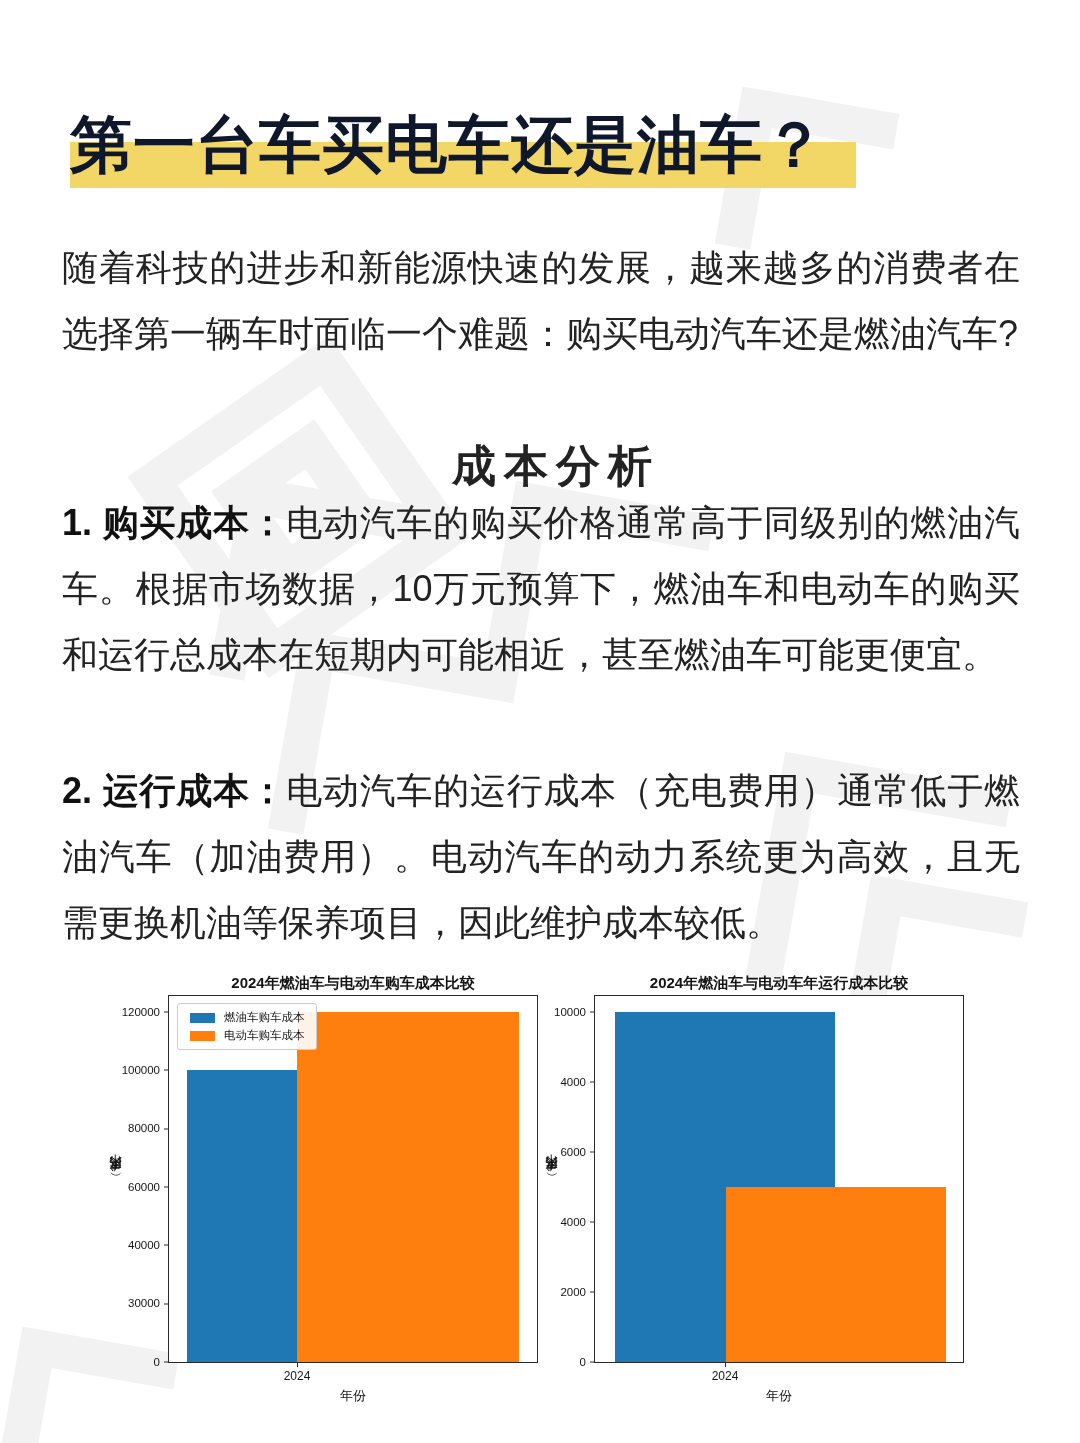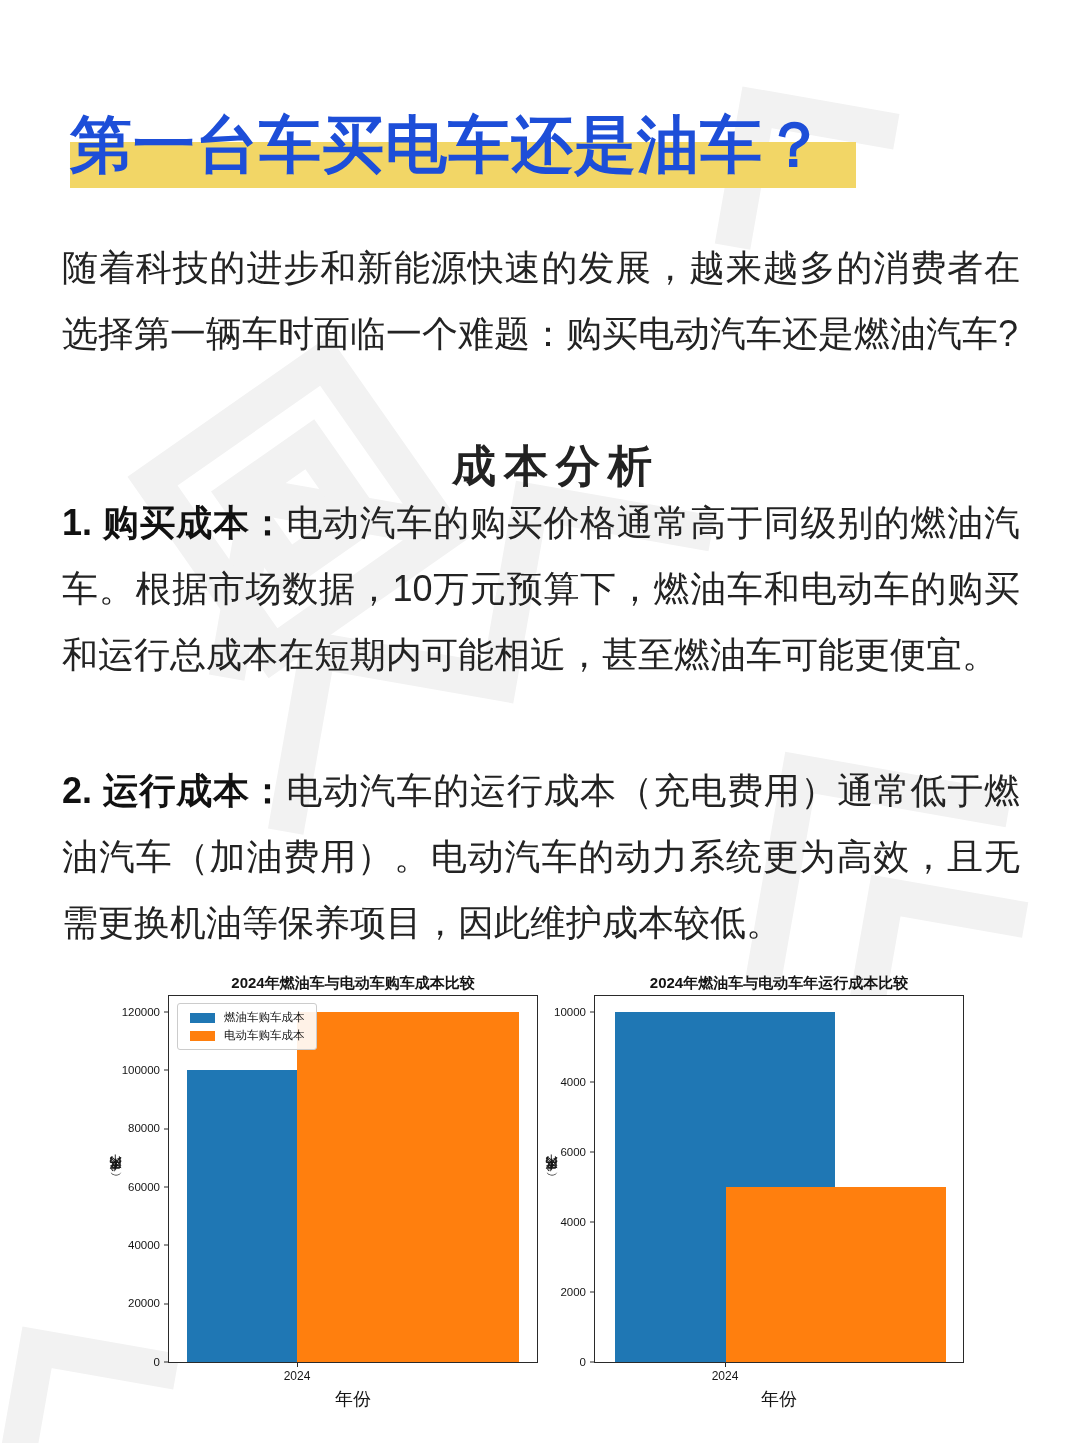--- a/index.html
+++ b/index.html
@@ -16,7 +16,7 @@
 
   
   .title{position:absolute;left:70px;top:112px;margin:0;z-index:2;
-         font-size:62px;font-weight:900;line-height:66px;letter-spacing:1px;color:#1d4ed8;white-space:nowrap;}
+         font-size:62px;font-weight:900;line-height:66px;letter-spacing:1px;color:#0f172a;white-space:nowrap;}
   .title-hl{position:absolute;left:0;top:30px;width:786px;height:46px;background:#F2D666;z-index:0;}
   .title-text{position:relative;z-index:1;}
 

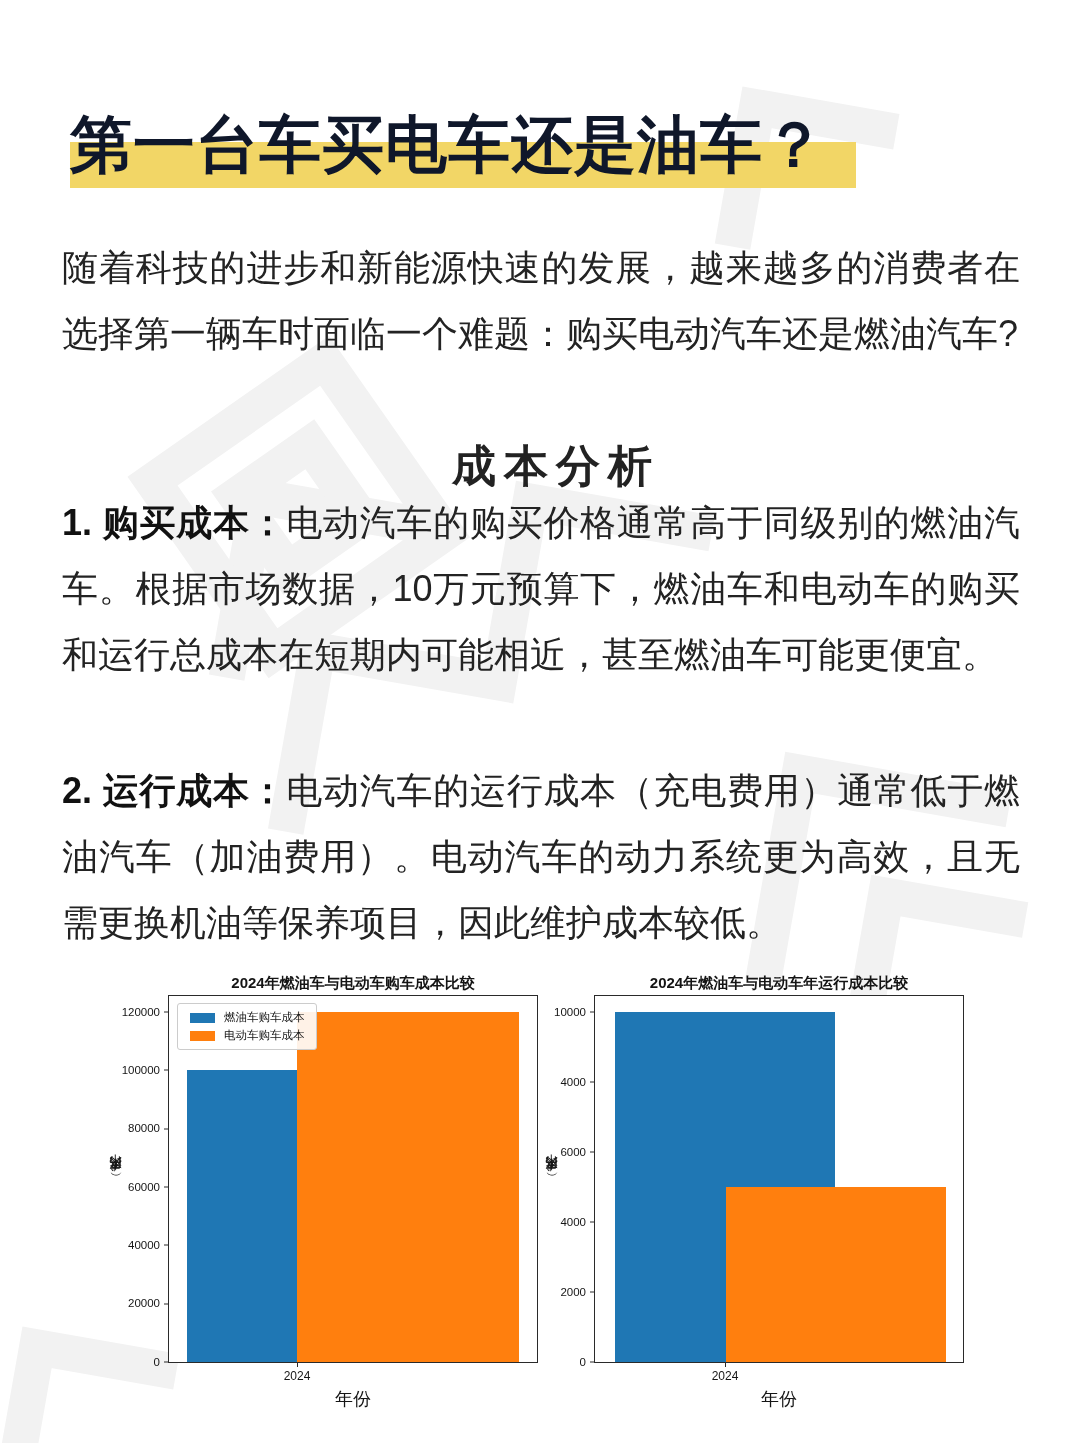--- a/index.html
+++ b/index.html
@@ -113,7 +113,7 @@
         <div class="ytick-mark" style="bottom: 0%;"></div>
         <div class="ytick-label" style="bottom: 0%;">0</div>
         <div class="ytick-mark" style="bottom: 15.9363%;"></div>
-        <div class="ytick-label" style="bottom: 15.9363%;">20000</div>
+        <div class="ytick-label" style="bottom: 15.9363%;">30000</div>
         <div class="ytick-mark" style="bottom: 31.8725%;"></div>
         <div class="ytick-label" style="bottom: 31.8725%;">40000</div>
         <div class="ytick-mark" style="bottom: 47.8088%;"></div>

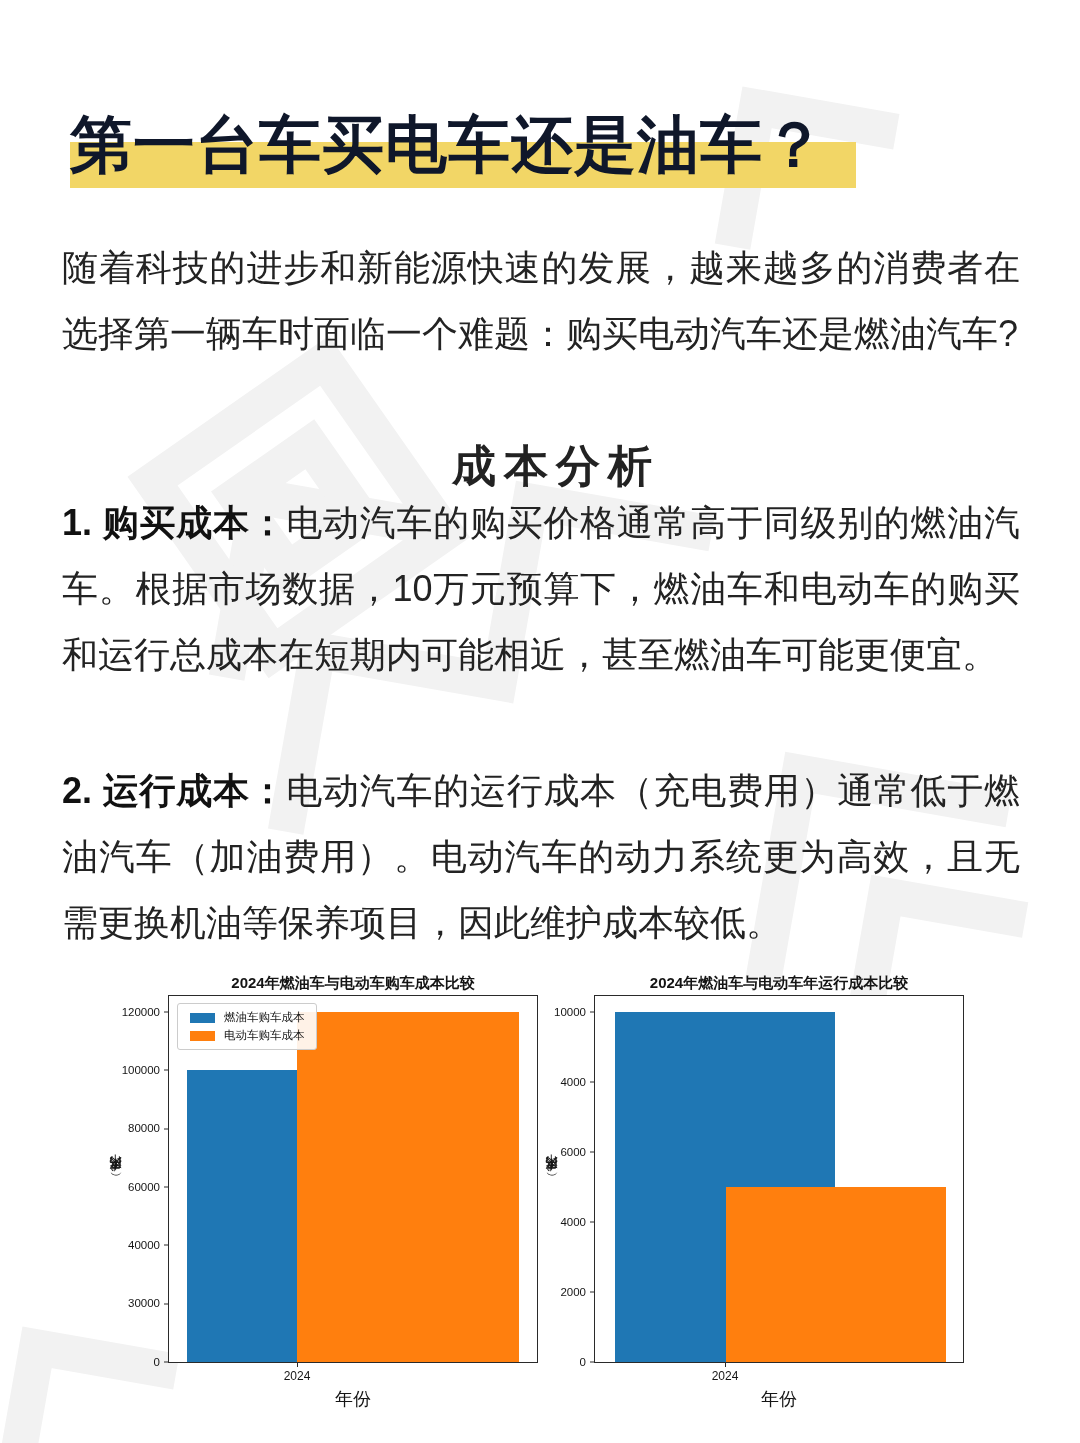--- a/index.html
+++ b/index.html
@@ -46,7 +46,7 @@
   .xtick{position:absolute;top:407px;left:calc(var(--plot-left) + var(--xtick-x));
          transform:translateX(-50%);font-size:12px;color:#151515;}
   .xlabel{position:absolute;top:425px;left:calc(var(--plot-left) + 185px);
-          transform:translateX(-50%);font-size:18px;color:#151515;}
+          transform:translateX(-50%);font-size:13px;color:#151515;}
   #fig0{--xtick-x:129px;} #fig1{--xtick-x:131px;}
 
   

